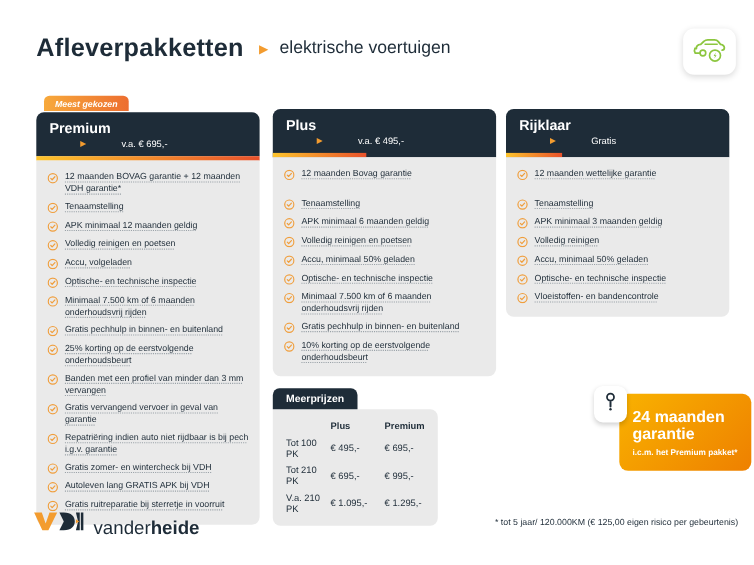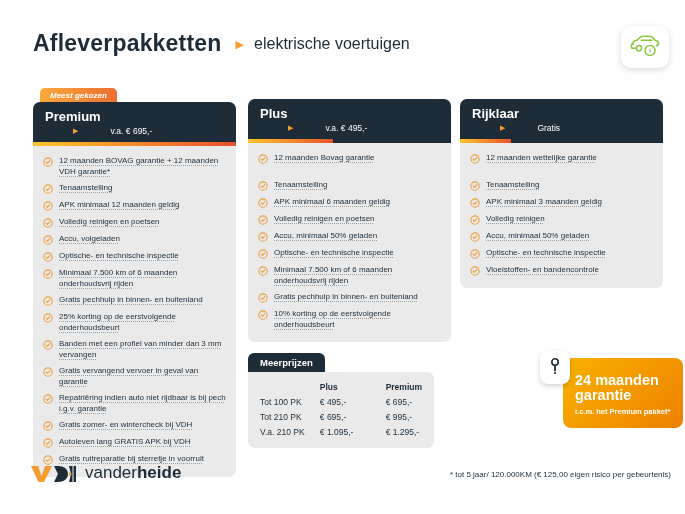--- a/index.html
+++ b/index.html
@@ -40,7 +40,7 @@
   .col1 .pkg-item:first-child,.col2 .pkg-item:first-child{margin-bottom:16px;}
 
   
-  .extra{position:absolute;left:248px;top:352px;width:186px;}
+  .extra{position:absolute;left:248px;top:352px;width:150px;}
   .extra-tab{display:inline-block;background:#1E2C38;color:#fff;font-size:9.5px;font-weight:bold;
              padding:4px 12px;border-radius:6px 6px 0 0;}
   .extra-box{background:#EAEAEA;border-radius:0 7px 7px 7px;padding:7px 12px 9px;}

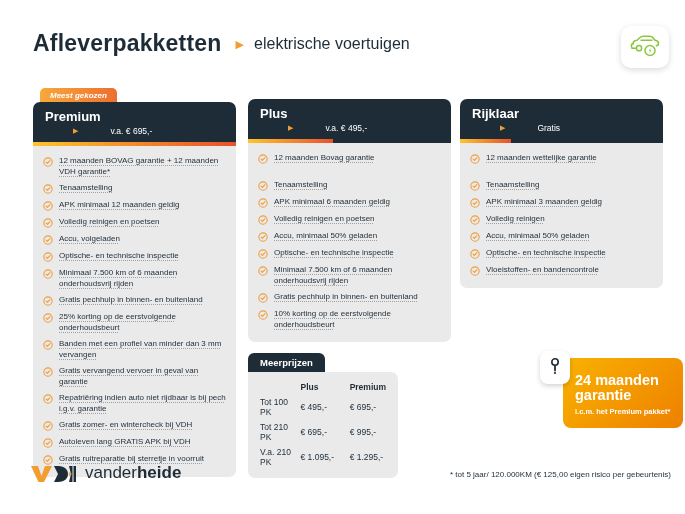--- a/index.html
+++ b/index.html
@@ -60,7 +60,7 @@
                display:flex;align-items:center;justify-content:center;}
 
   
-  .footer-logo{position:absolute;left:30px;top:463px;display:flex;align-items:flex-start;gap:9px;}
+  .footer-logo{position:absolute;left:30px;top:463px;display:flex;align-items:flex-end;gap:9px;}
   .brand{font-size:17px;color:#1E2C38;}
   .footnote{position:absolute;right:14px;top:470px;font-size:8px;color:#1E2C38;}
 </style>

